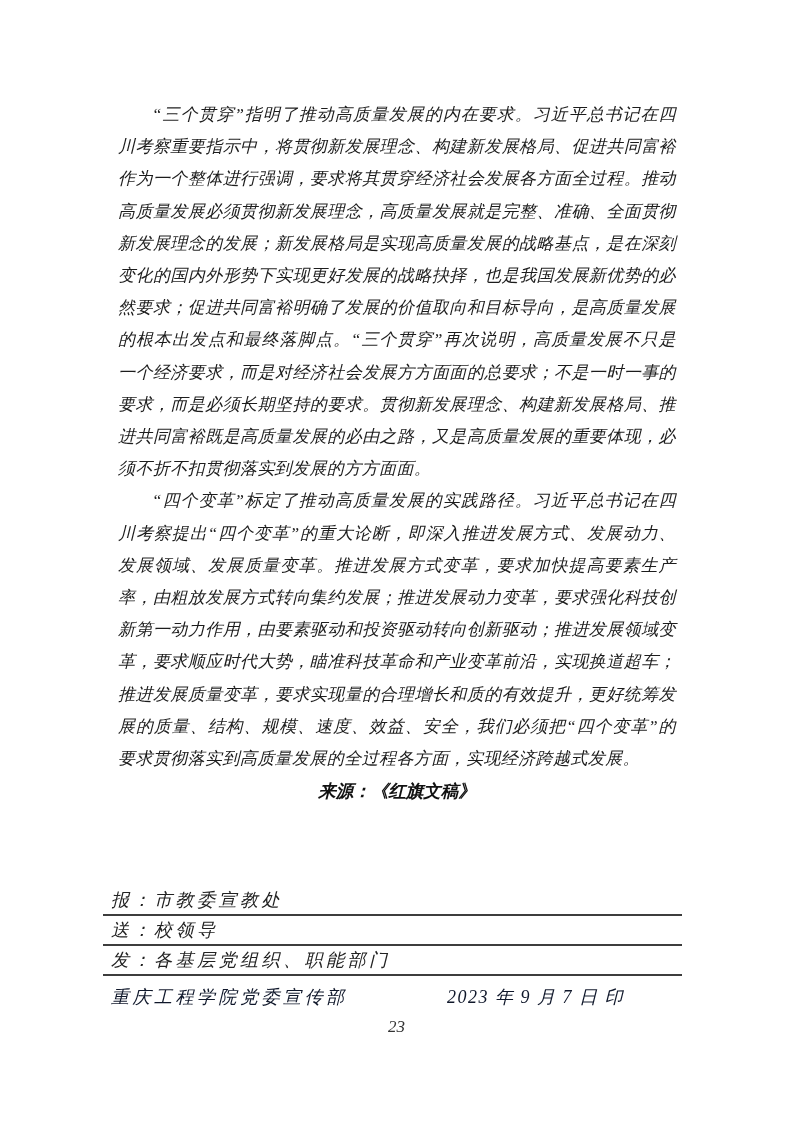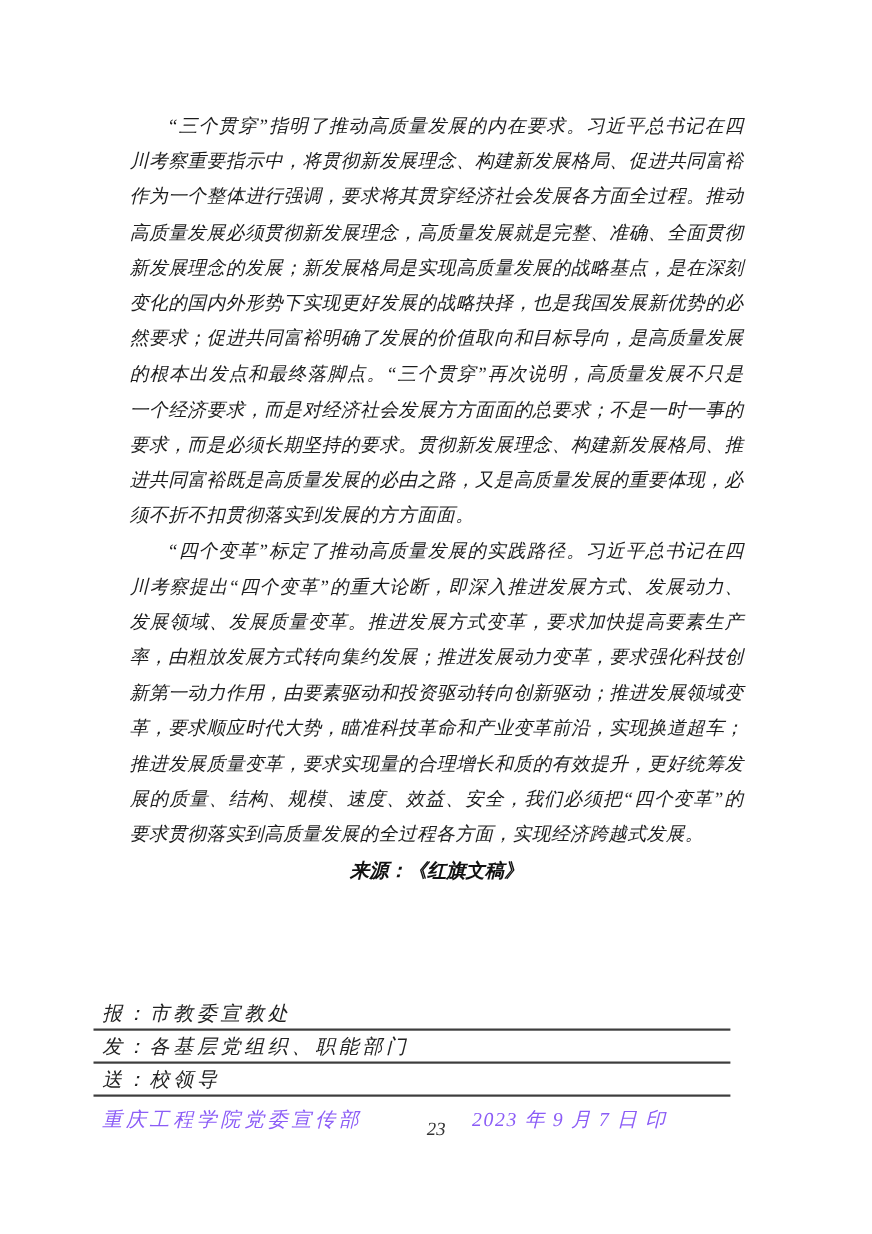--- a/index.html
+++ b/index.html
@@ -43,10 +43,9 @@
   
   .distribution {
     position: absolute;
-    left: 85px;
+    left: 103px;
     top: 886px;
     width: 579px;
-    margin-top: 21px;
   }
   .dist-row {
     height: 30px;

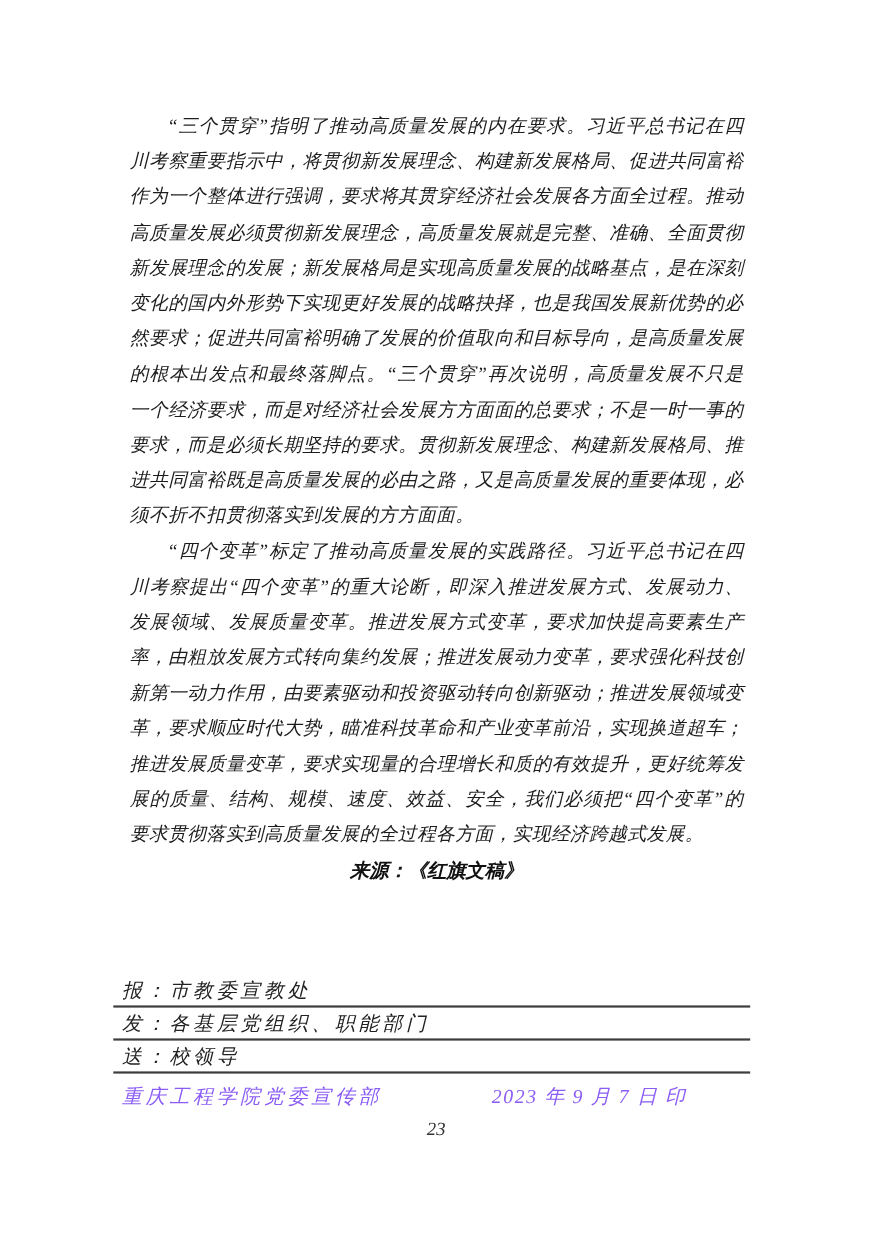--- a/index.html
+++ b/index.html
@@ -99,8 +99,8 @@
 
   <div class="distribution">
     <div class="dist-row">报：市教委宣教处</div>
+    <div class="dist-row">送：校领导</div>
     <div class="dist-row">发：各基层党组织、职能部门</div>
-    <div class="dist-row">送：校领导</div>
     <div class="imprint-row">
       <span class="imprint-publisher">重庆工程学院党委宣传部</span>
       <span class="imprint-date">2023 年 9 月 7 日  印</span>

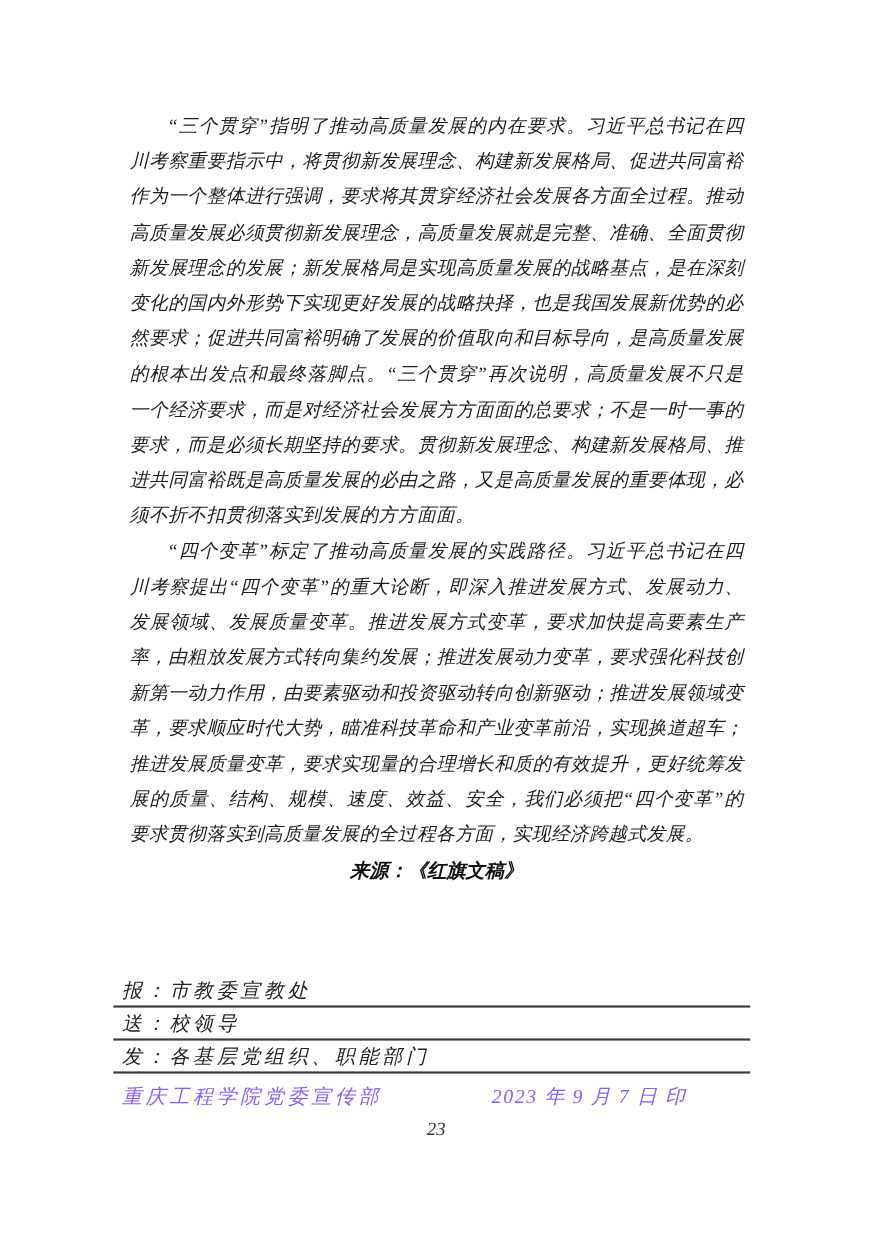--- a/index.html
+++ b/index.html
@@ -64,7 +64,7 @@
     align-items: flex-start;
     padding: 9px 0 0 8px;
     font-size: 18px;
-    color: #8b5cf6;
+    color: #0f172a;
   }
   .imprint-publisher {
     letter-spacing: 3.5px;

